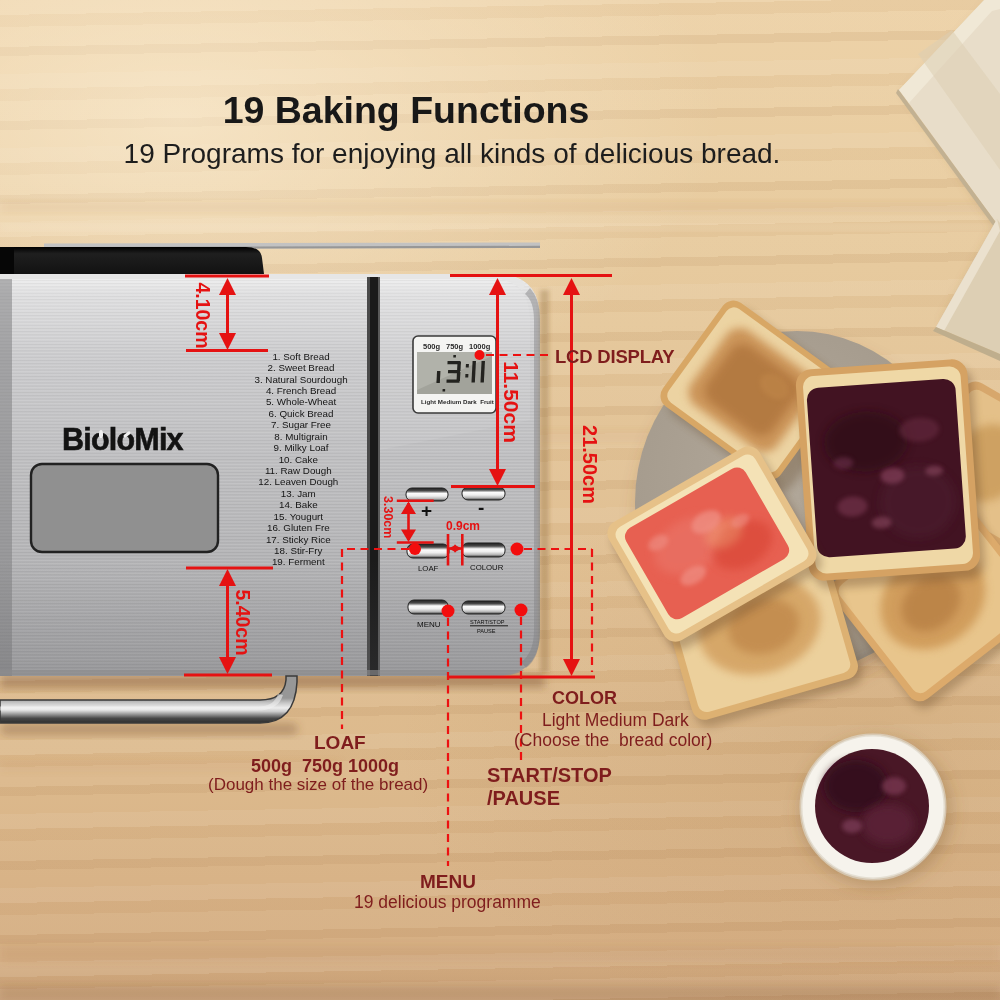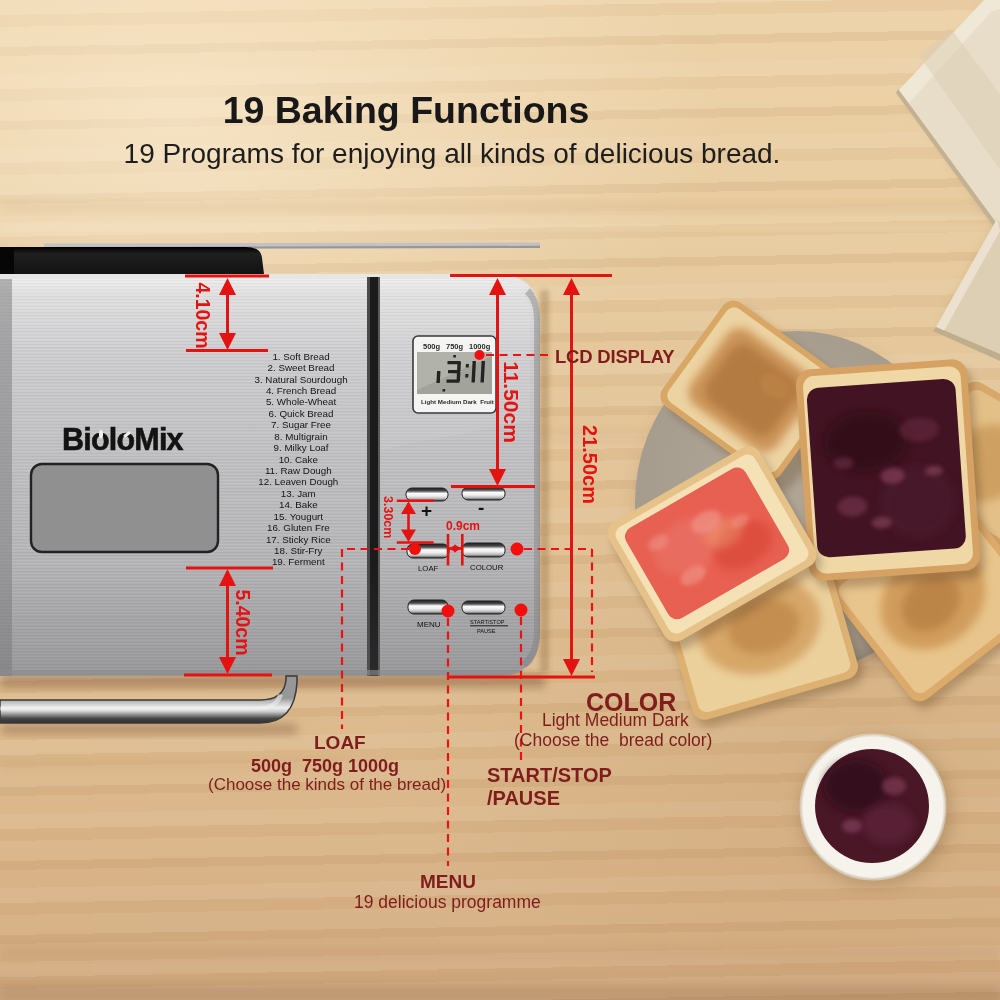--- a/index.html
+++ b/index.html
@@ -386,7 +386,7 @@
 
   <div class="lbl" style="left:555px;top:346px;font-size:18.5px;font-weight:bold;letter-spacing:-0.2px;">LCD DISPLAY</div>
 
-  <div class="lbl" style="left:586px;top:688px;font-size:25px;font-weight:bold;">COLOR</div>
+  <div class="lbl" style="left:552px;top:688px;font-size:18px;font-weight:bold;">COLOR</div>
   <div class="lbl" style="left:542px;top:710px;font-size:17.5px;">Light Medium Dark</div>
   <div class="lbl" style="left:514px;top:730px;font-size:17.5px;">(Choose the&nbsp; bread color)</div>
 

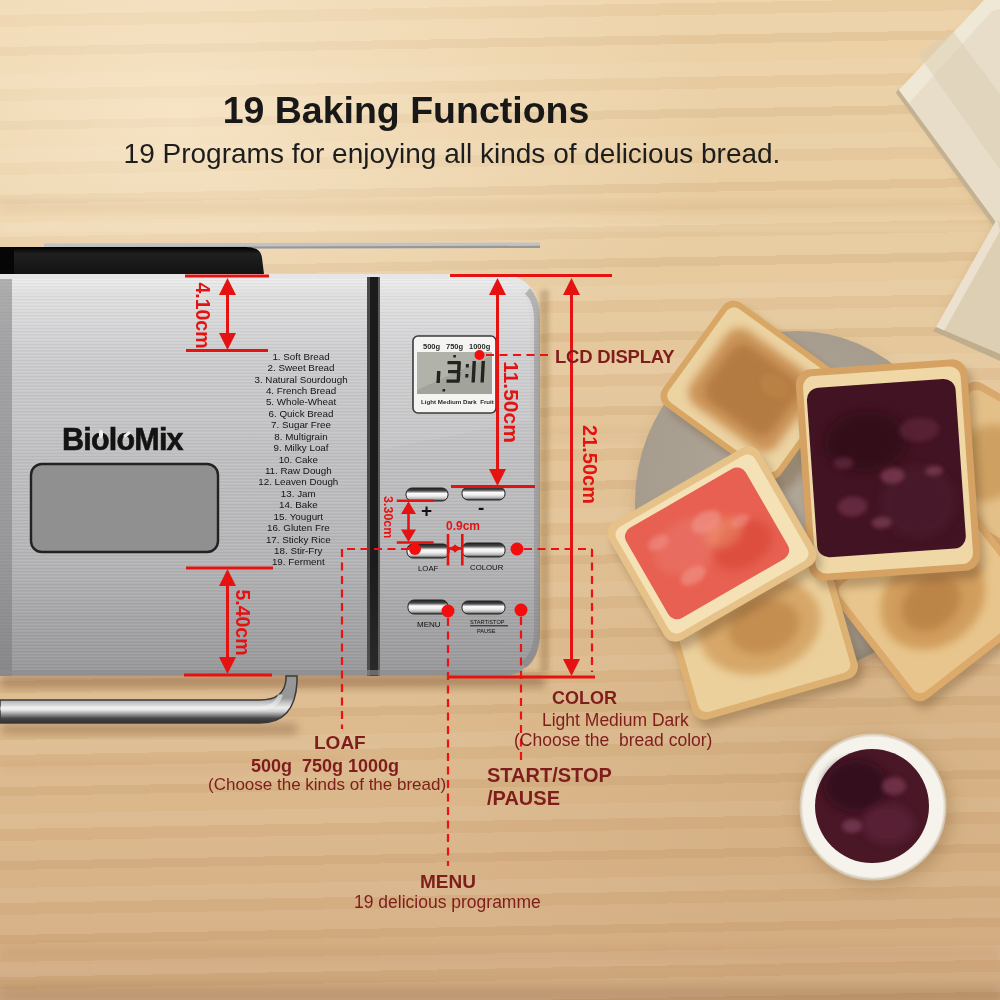--- a/index.html
+++ b/index.html
@@ -392,7 +392,7 @@
 
   <div class="lbl" style="left:314px;top:732px;font-size:19px;font-weight:bold;">LOAF</div>
   <div class="lbl" style="left:251px;top:756px;font-size:18px;font-weight:bold;">500g&nbsp; 750g 1000g</div>
-  <div class="lbl" style="left:208px;top:775px;font-size:17px;">(Choose the kinds of the bread)</div>
+  <div class="lbl" style="left:208px;top:775px;font-size:17px;">(Dough the size of the bread)</div>
 
   <div class="lbl" style="left:487px;top:764px;font-size:20px;font-weight:bold;">START/STOP</div>
   <div class="lbl" style="left:487px;top:787px;font-size:20px;font-weight:bold;">/PAUSE</div>

